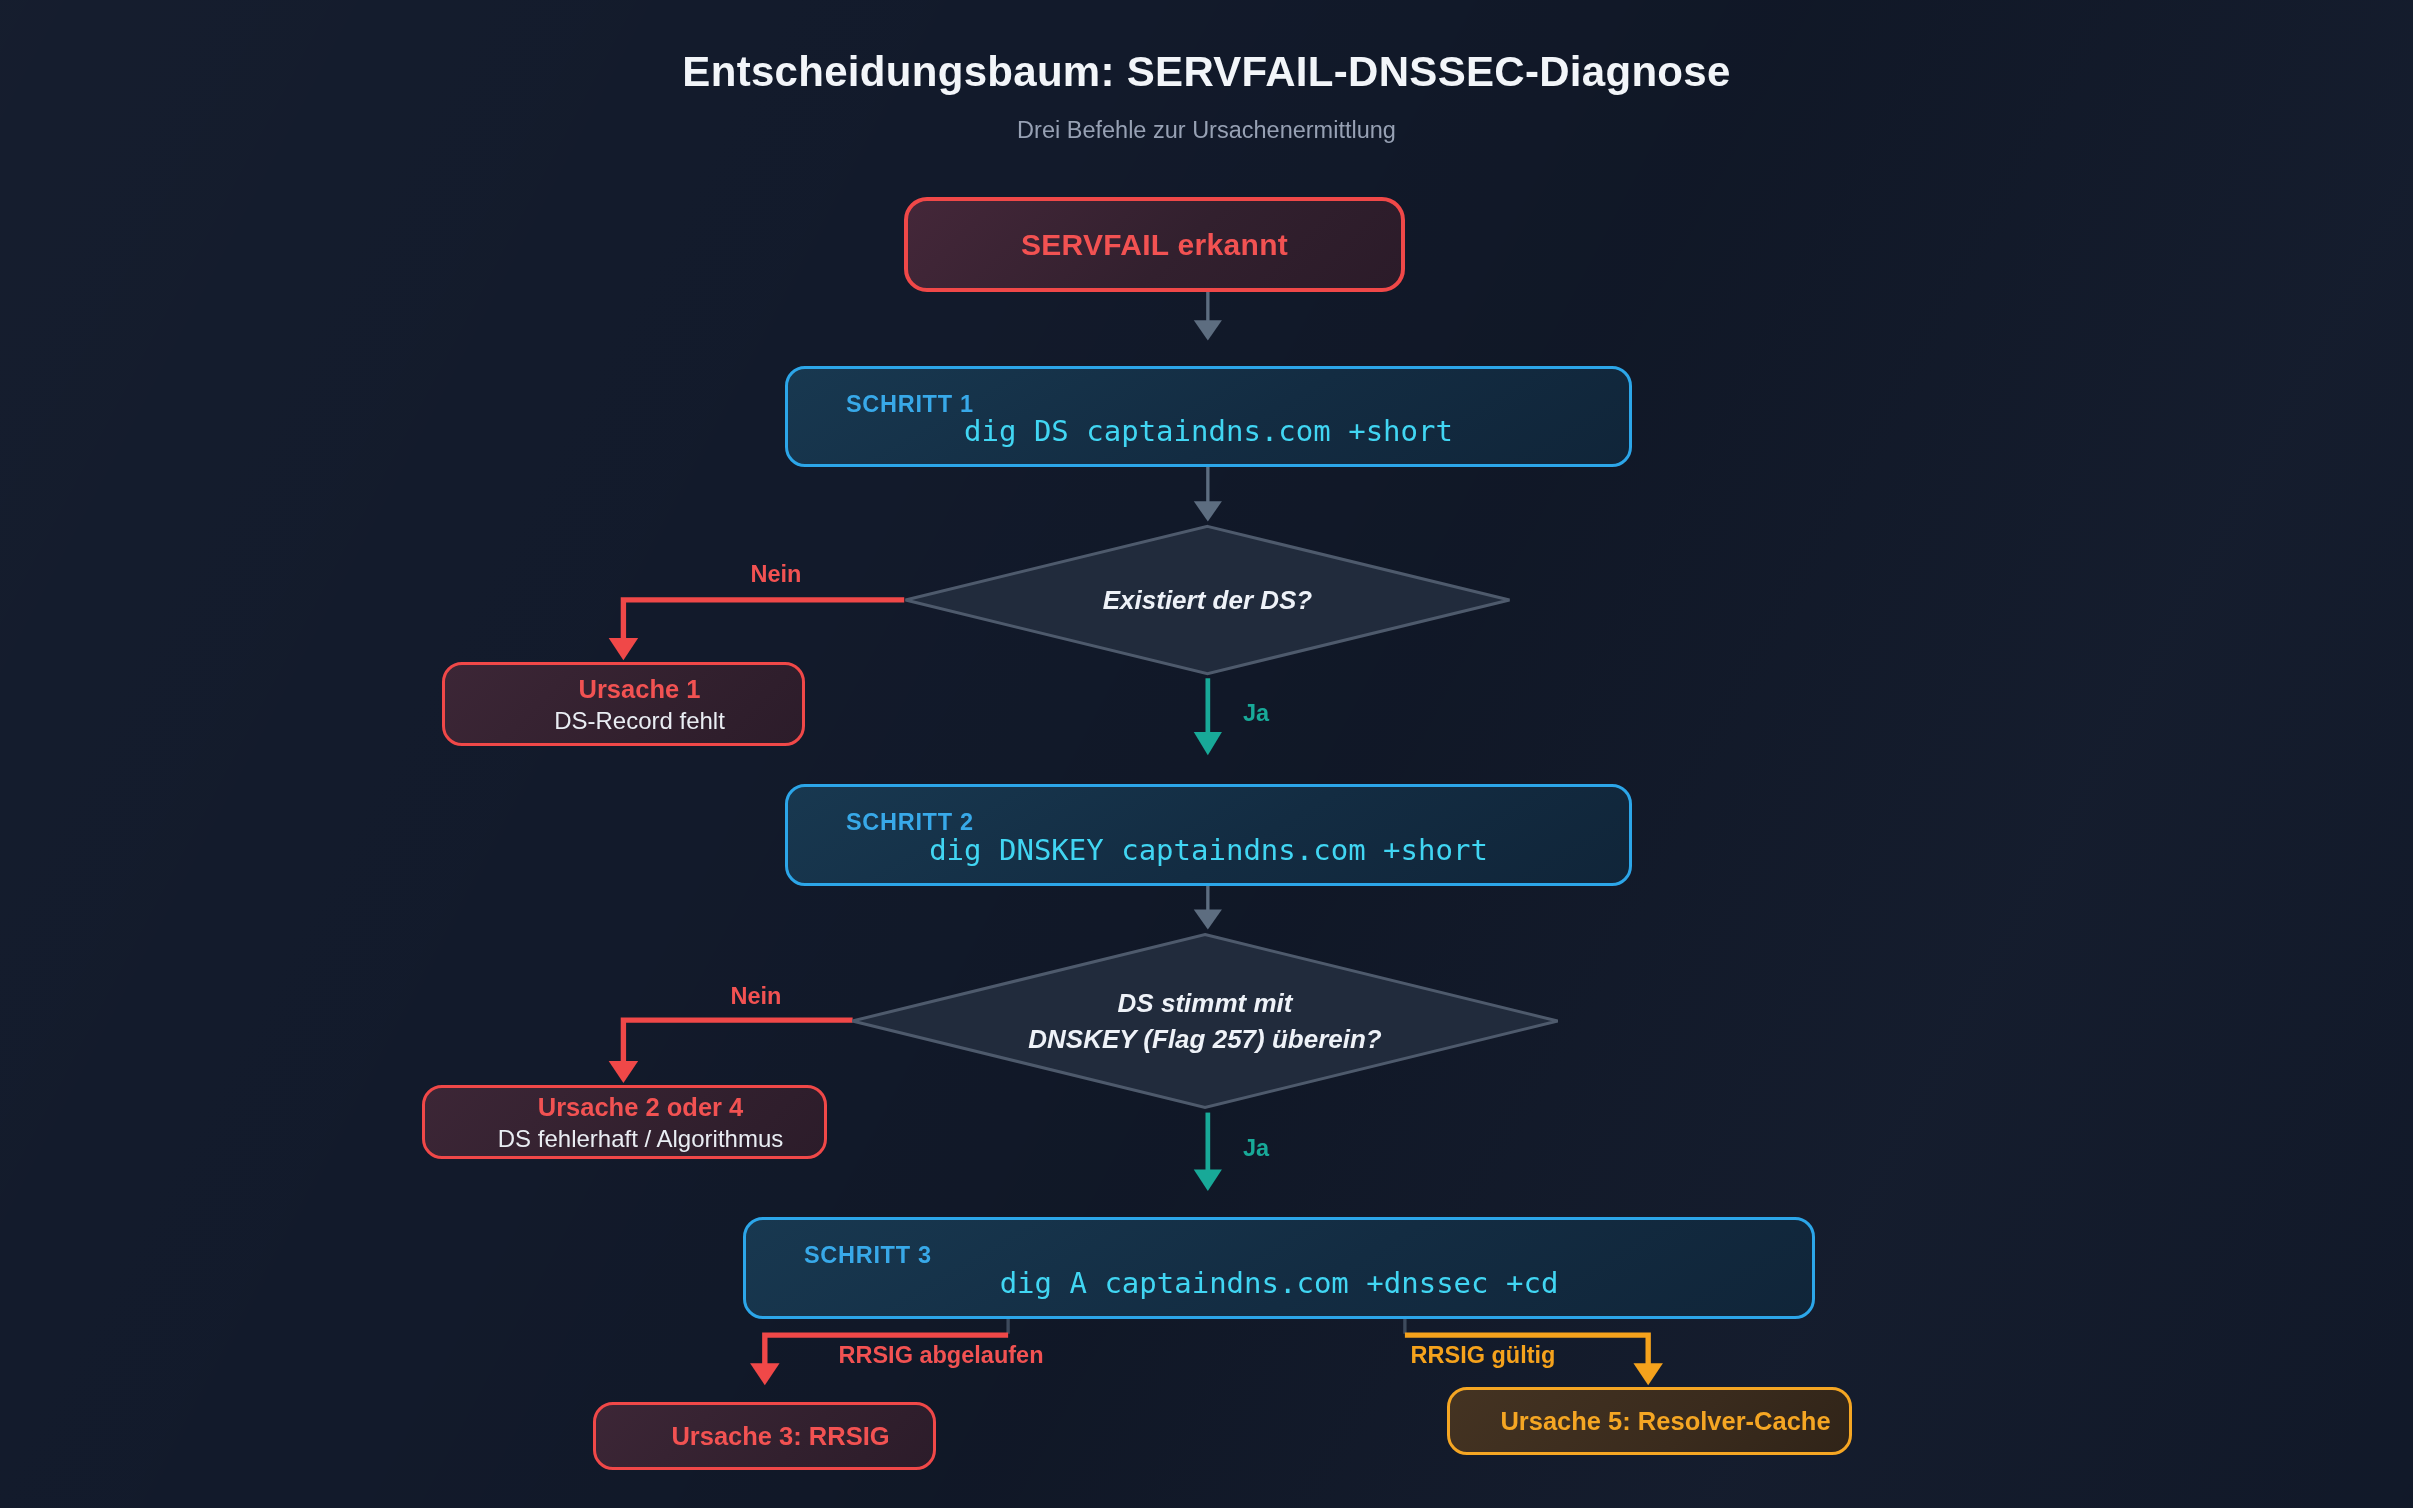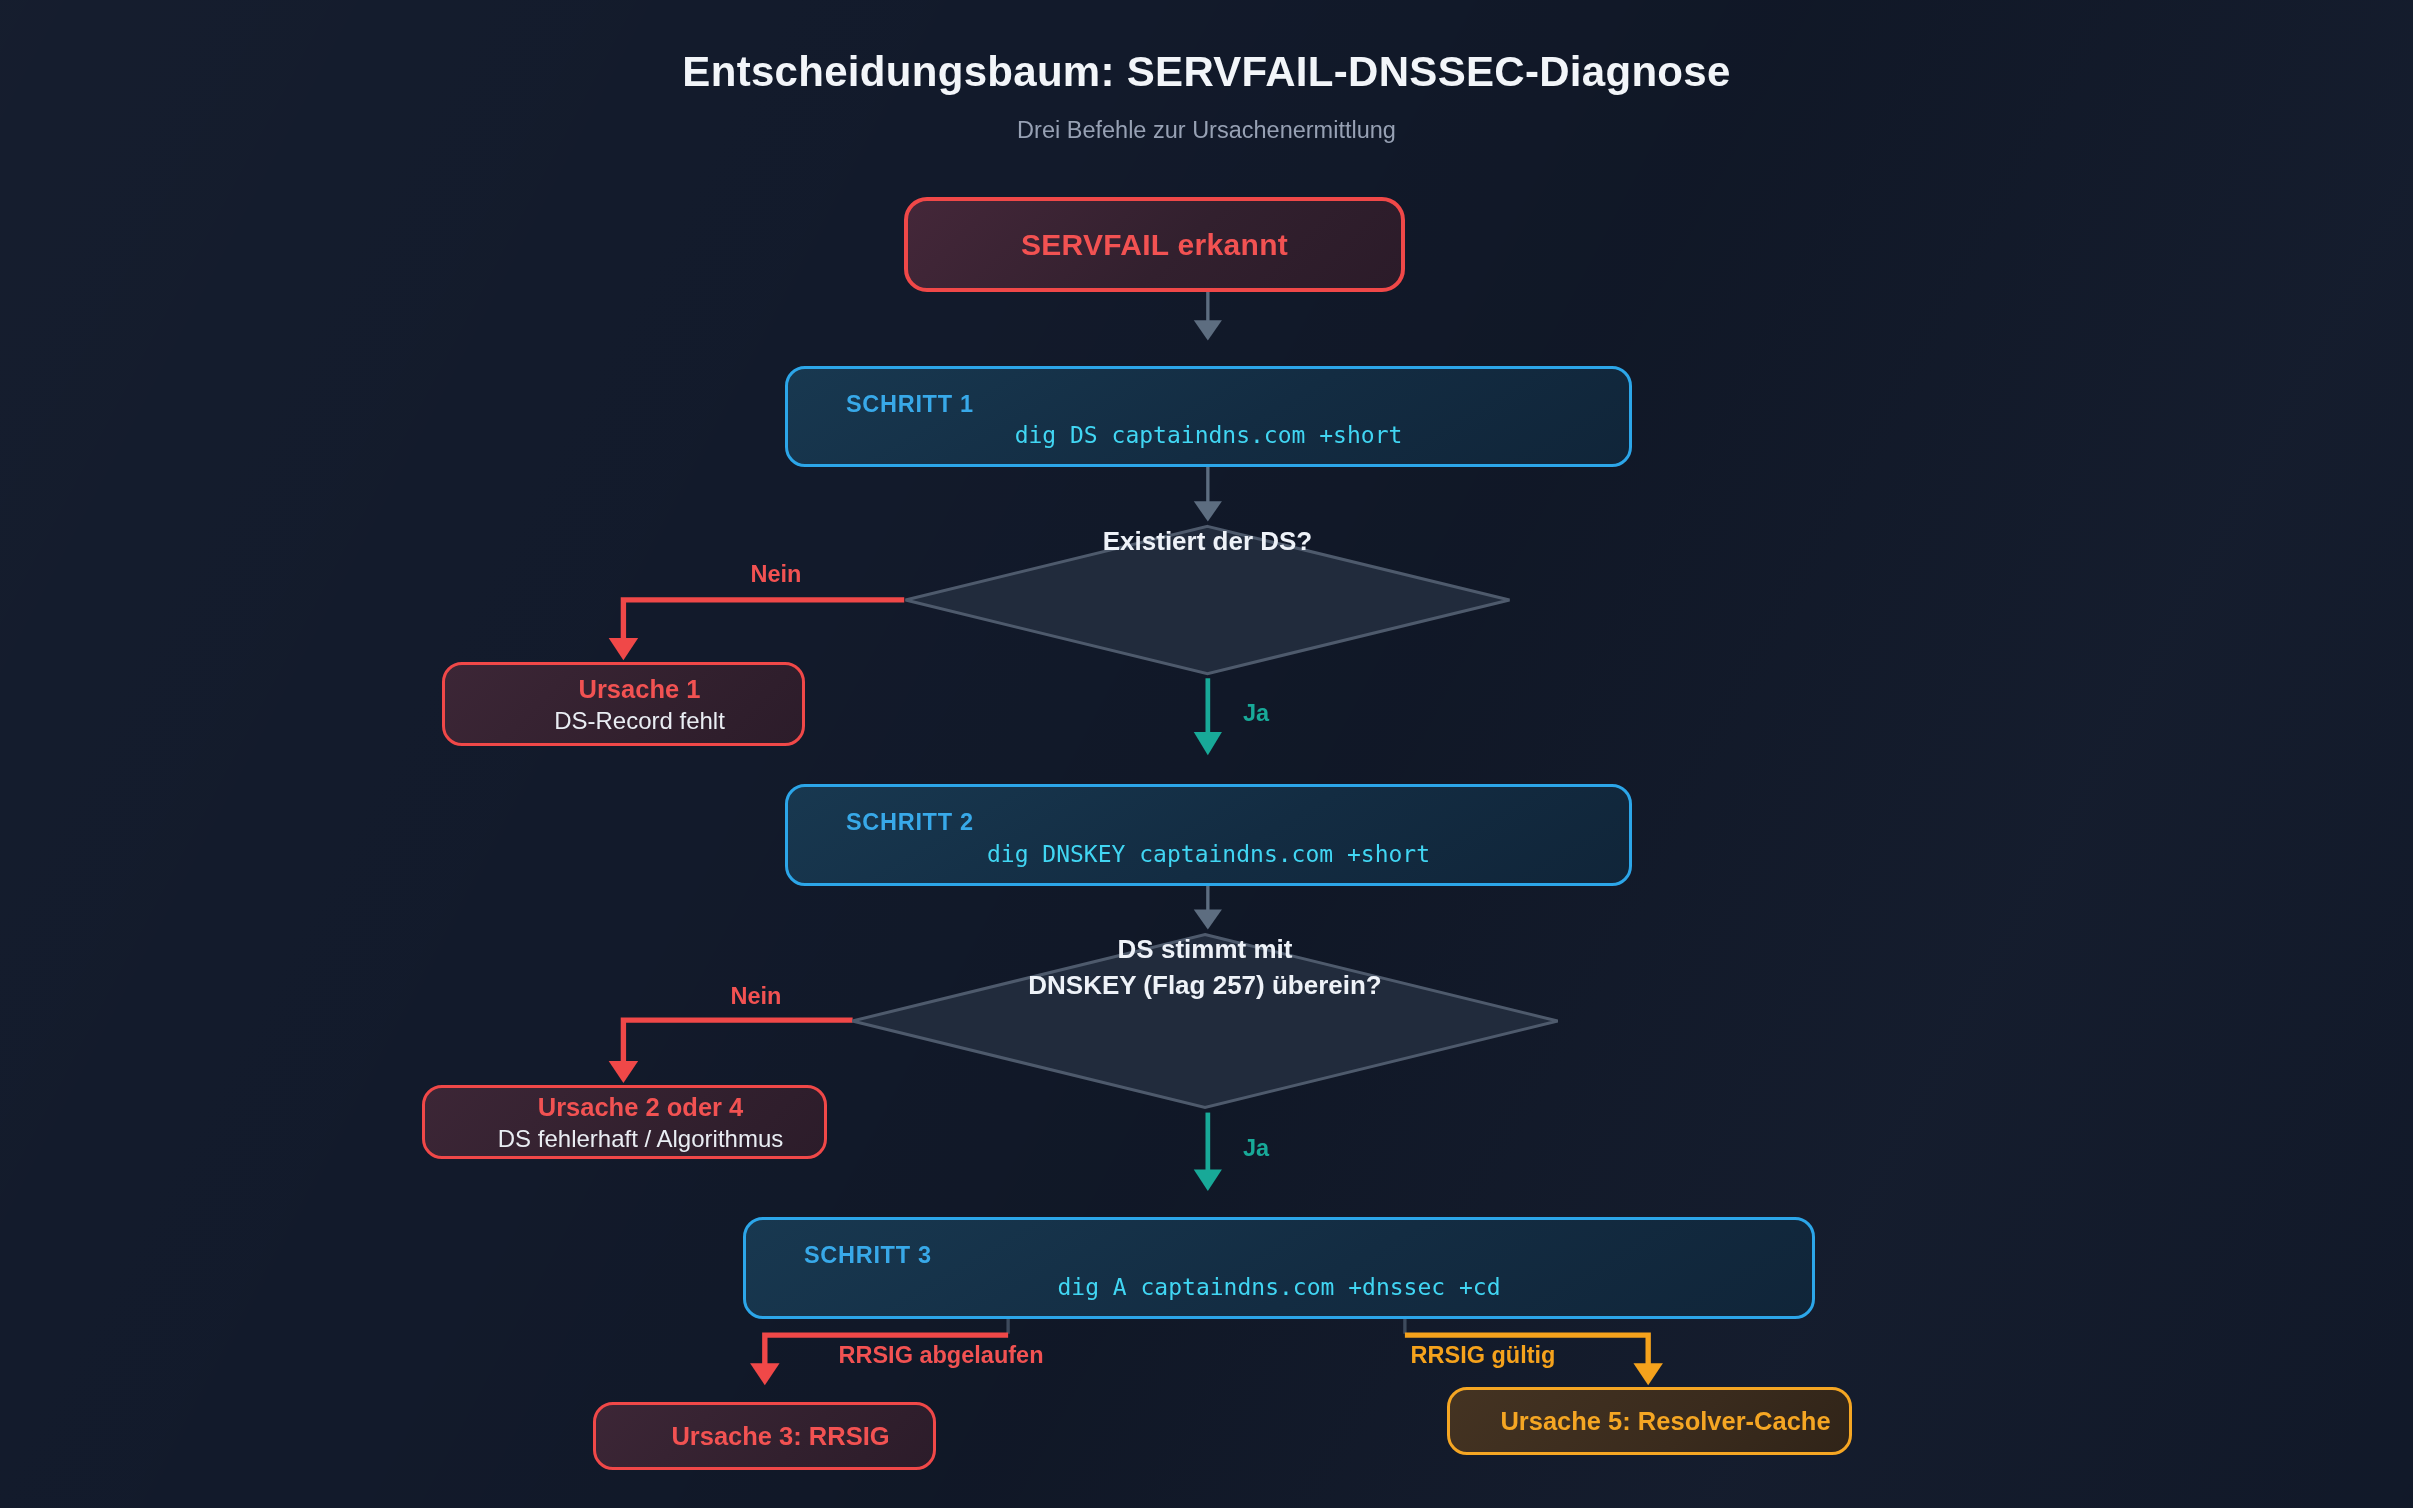--- a/index.html
+++ b/index.html
@@ -68,7 +68,7 @@
     position: absolute; left: 0; right: 0; bottom: 16px;
     text-align: center;
     font-family: "DejaVu Sans Mono", "Liberation Mono", monospace;
-    font-size: 23px; font-weight: 400;
+    font-size: 29px; font-weight: 400;
     color: #41d6f3;
   }
 

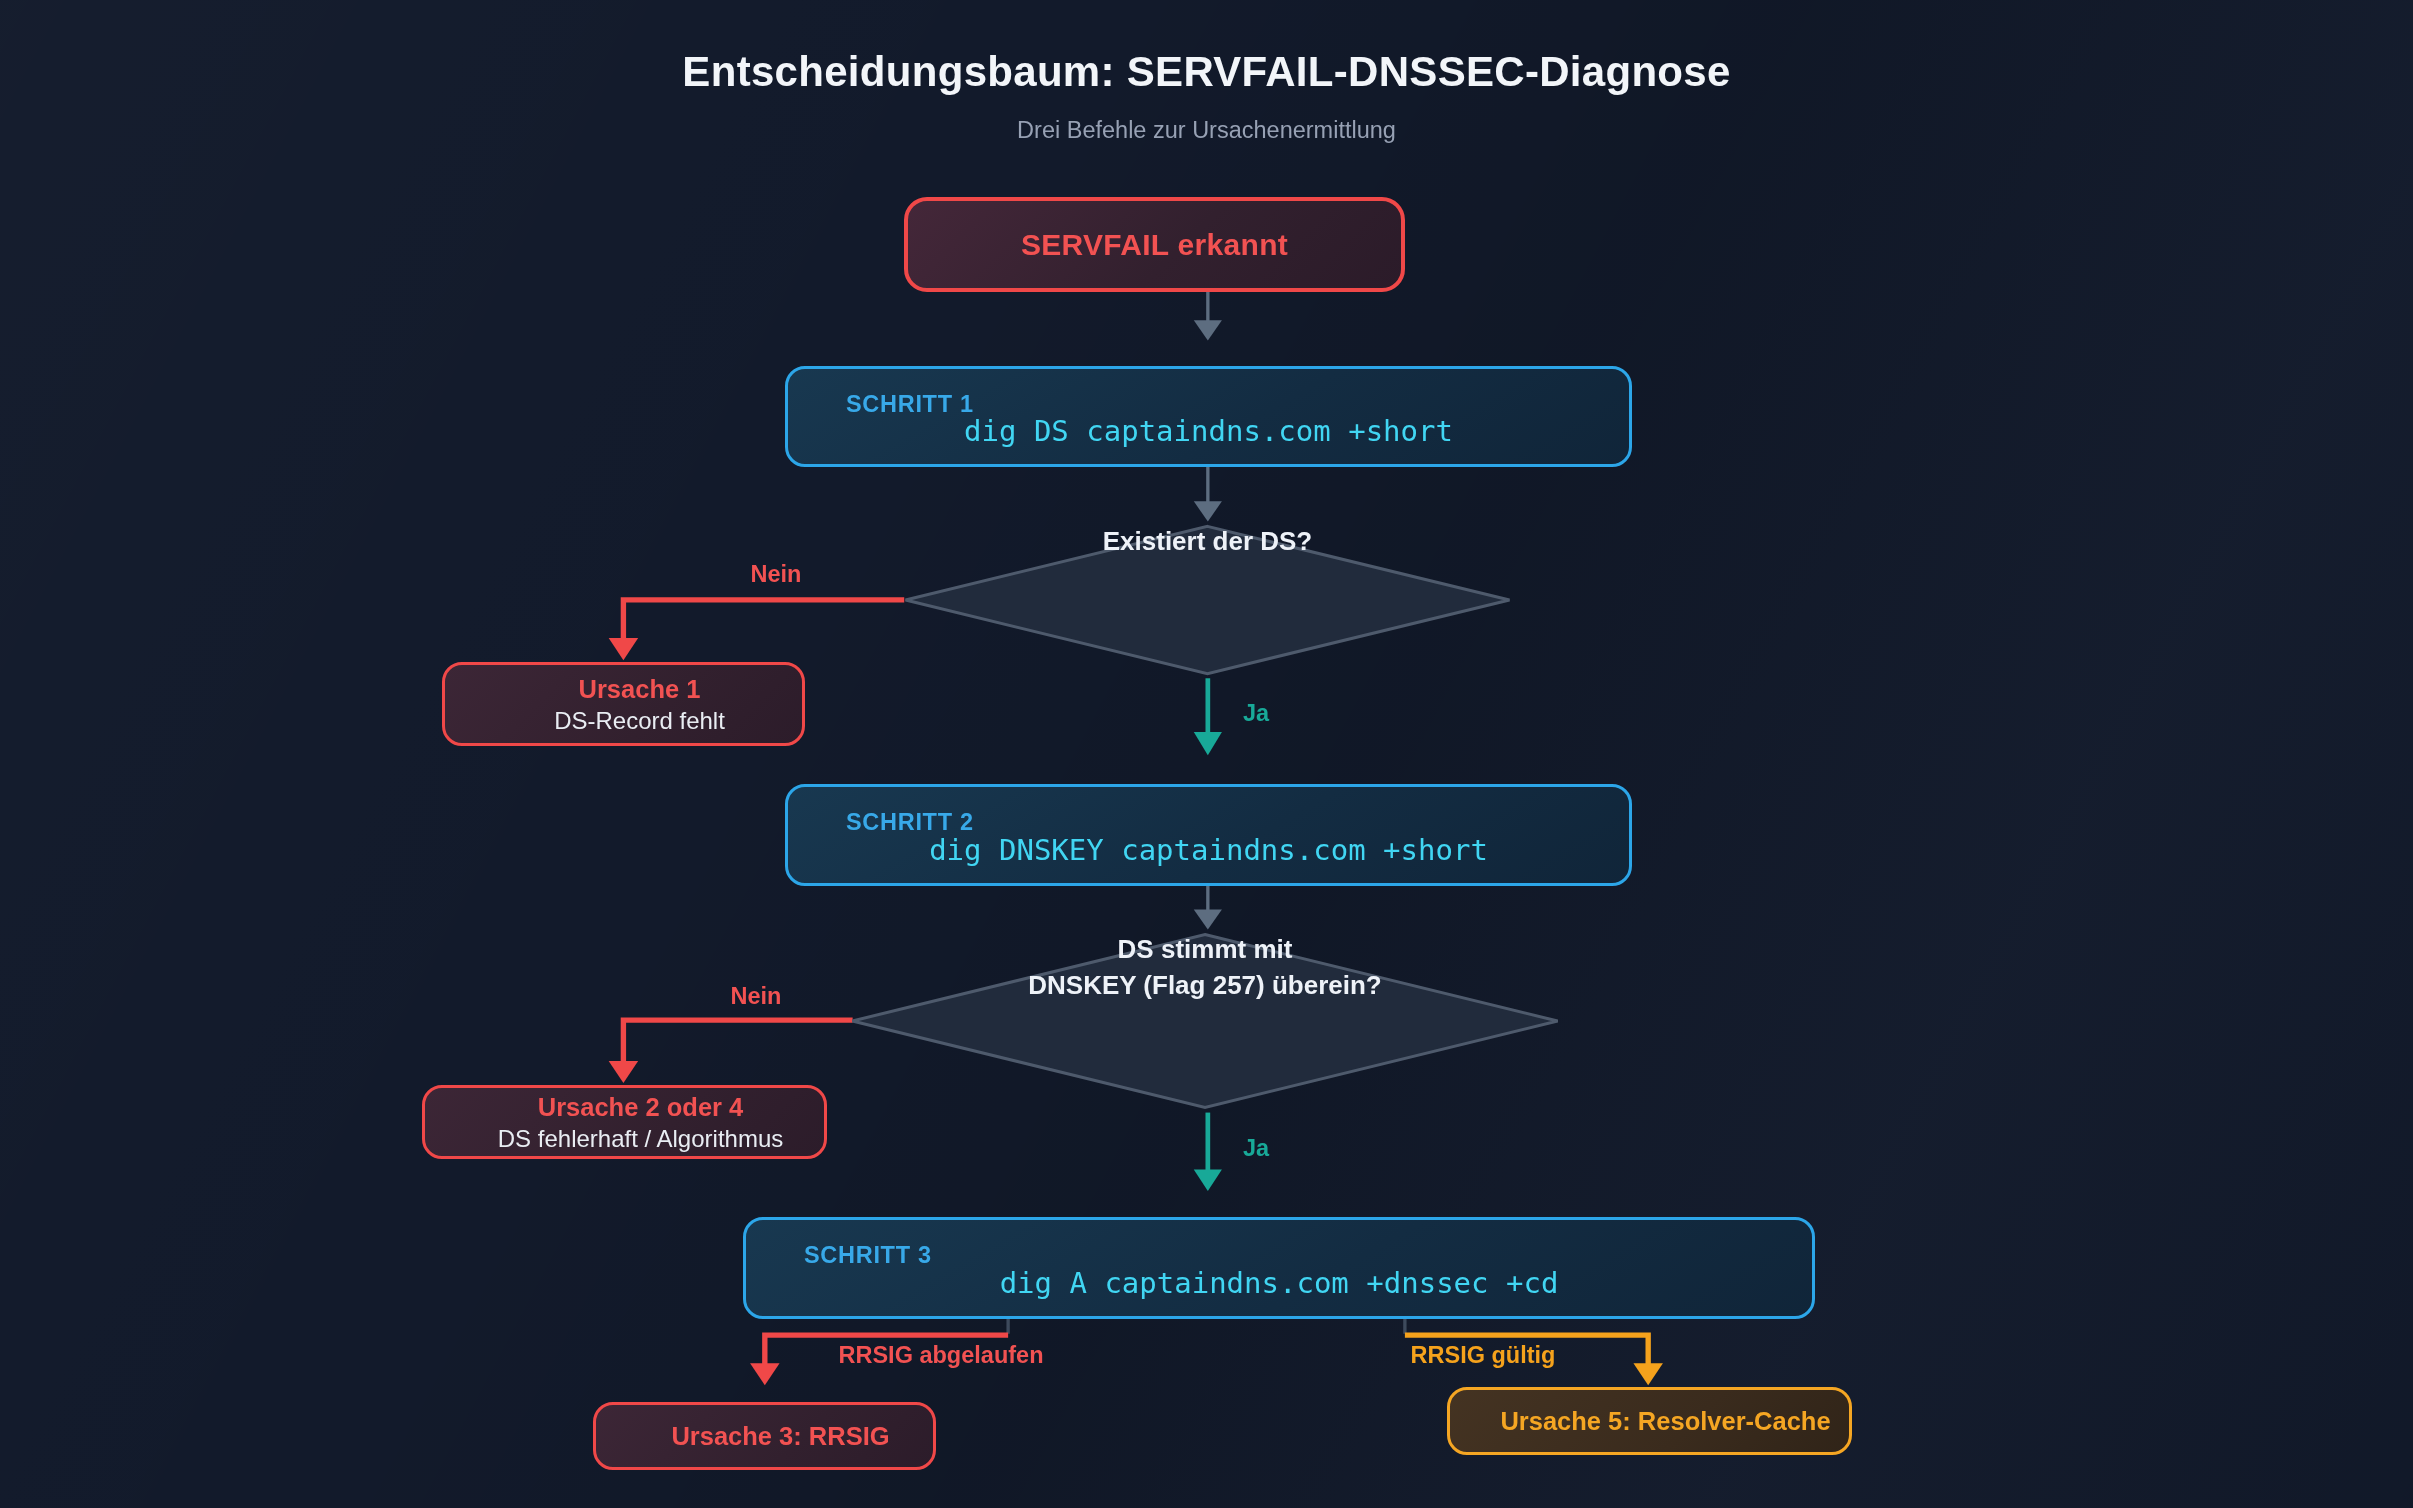--- a/index.html
+++ b/index.html
@@ -77,10 +77,11 @@
   .diamond-text {
     position: absolute; inset: 0;
     display: flex; flex-direction: column;
-    align-items: center; justify-content: flex-start;
+    align-items: center; justify-content: center;
     text-align: center;
     color: #eef2f8; font-size: 26px; font-weight: 700;
     line-height: 36px;
+    font-style: italic;
   }
   .d1 { left: 902px; top: 523px;  width: 611px;  height: 154px; }
   .d2 { left: 849px; top: 931px; width: 712px; height: 180px; }

